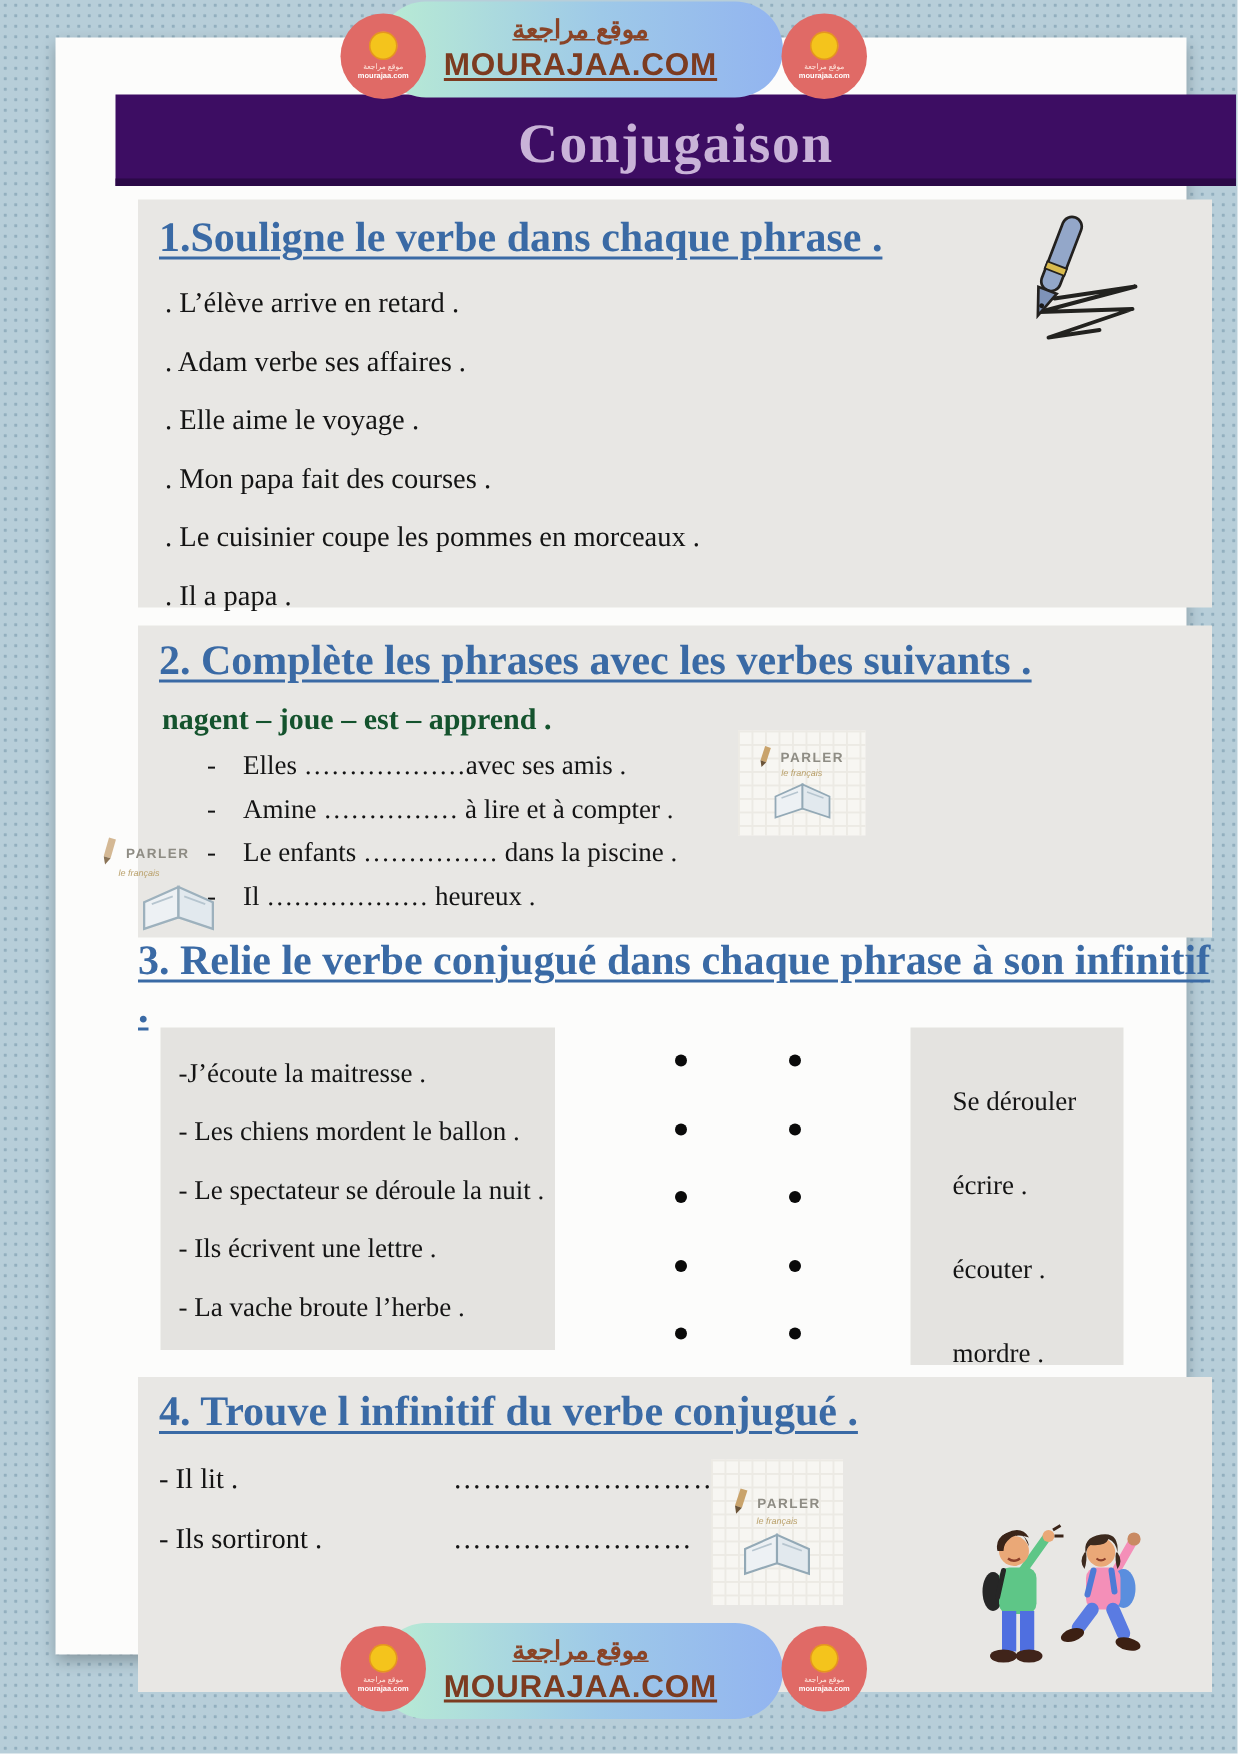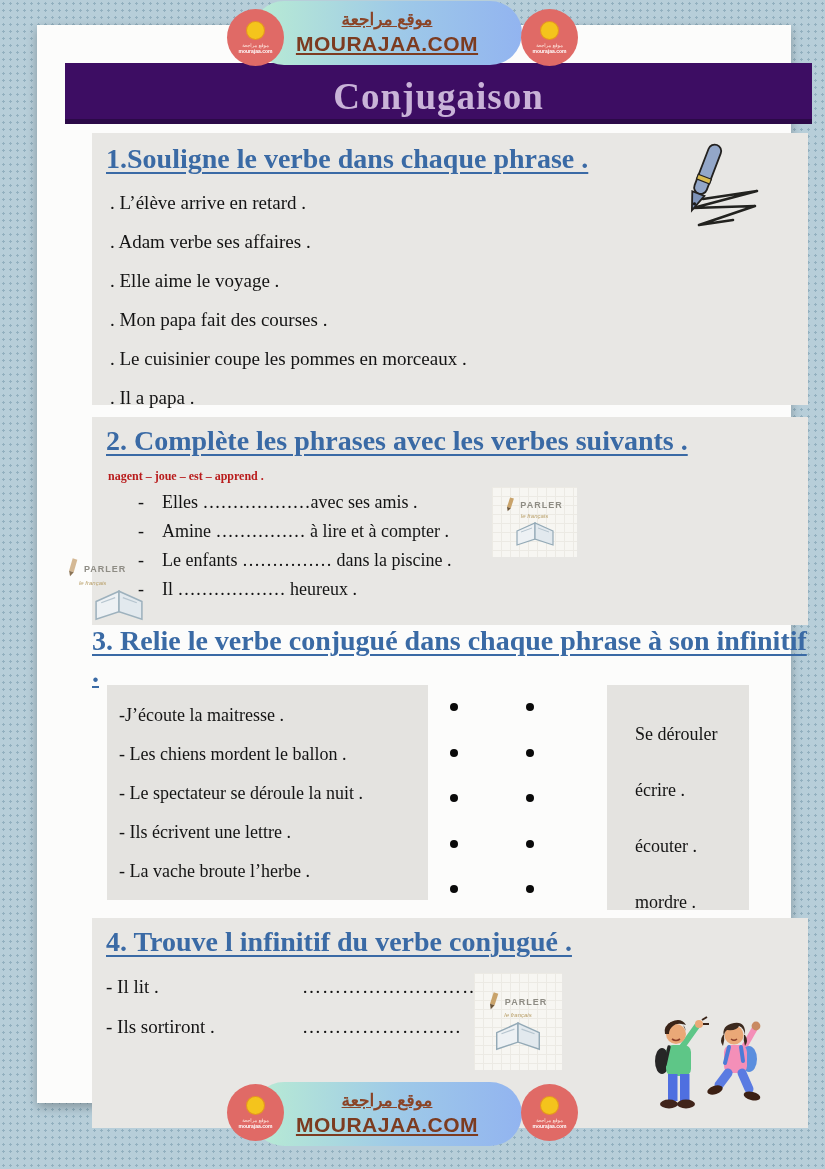--- a/index.html
+++ b/index.html
@@ -16,7 +16,7 @@
   }
   
   .banner{
-    position:absolute;left:28px;top:38px;width:747px;height:56px;
+    position:absolute;left:40px;top:38px;width:747px;height:56px;
     background:#3d0d63;border-bottom:5px solid #2b0947;text-align:center;
   }
   .banner-title{

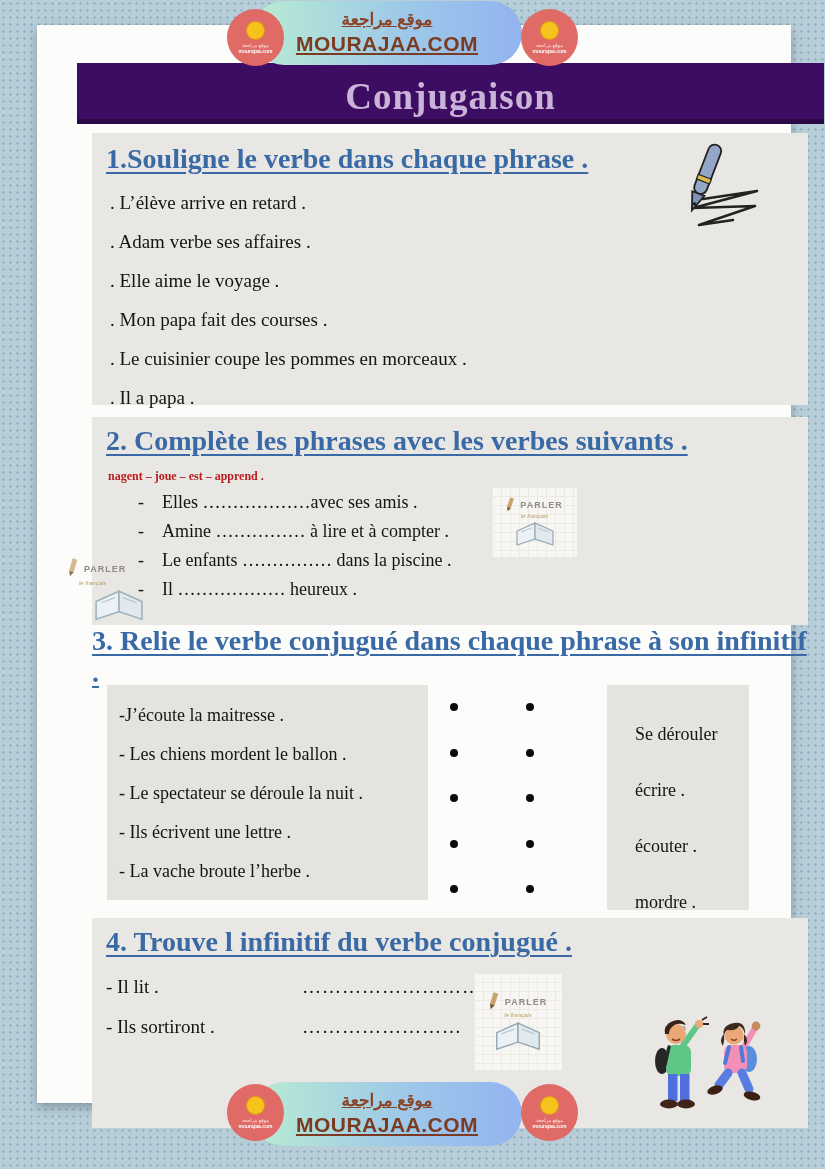--- a/index.html
+++ b/index.html
@@ -50,7 +50,7 @@
   .s1{left:55px;top:108px;width:716px;height:272px;padding:10px 14px;box-sizing:border-box;}
   .s1 p{margin:0 0 0 4px;padding:16px 0 0 0;font-size:19px;color:#141414;line-height:23px;}
   .s2{left:55px;top:392px;width:716px;height:208px;padding:8px 14px;box-sizing:border-box;}
-  .wordbank{margin:12px 0 0 2px;font-size:12px;font-weight:bold;color:#b91c1c;}
+  .wordbank{margin:12px 0 0 2px;font-size:20px;font-weight:bold;color:#14532d;}
   .s2row{display:flex;margin:7px 0 0 32px;font-size:18px;color:#141414;line-height:22px;}
   .s2row .dash{width:24px;flex:0 0 auto;}
   .s3-title{position:absolute;left:55px;top:600px;width:716px;}

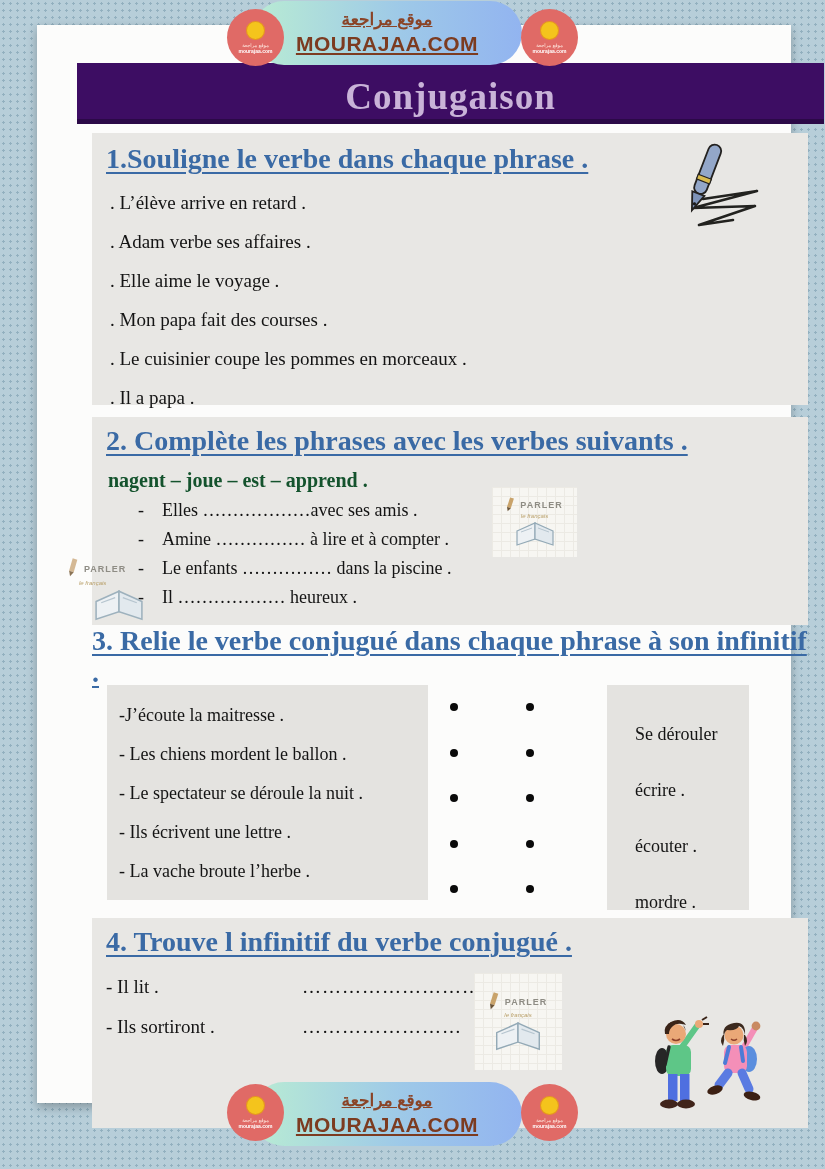--- a/index.html
+++ b/index.html
@@ -55,7 +55,7 @@
   .s2row .dash{width:24px;flex:0 0 auto;}
   .s3-title{position:absolute;left:55px;top:600px;width:716px;}
   .matchbox{position:absolute;background:#e4e3e0;}
-  .mleft{left:70px;top:660px;width:321px;height:215px;padding:6px 0 0 12px;box-sizing:border-box;}
+  .mleft{left:70px;top:660px;width:263px;height:215px;padding:6px 0 0 12px;box-sizing:border-box;}
   .mleft p{margin:0;padding:10px 0 0 0;font-size:18px;color:#141414;line-height:29px;}
   .mright{left:570px;top:660px;width:142px;height:225px;padding:8px 0 0 12px;box-sizing:border-box;}
   .mright p{margin:16px;padding:11px 0 0 0;font-size:18px;color:#141414;line-height:29px;}

